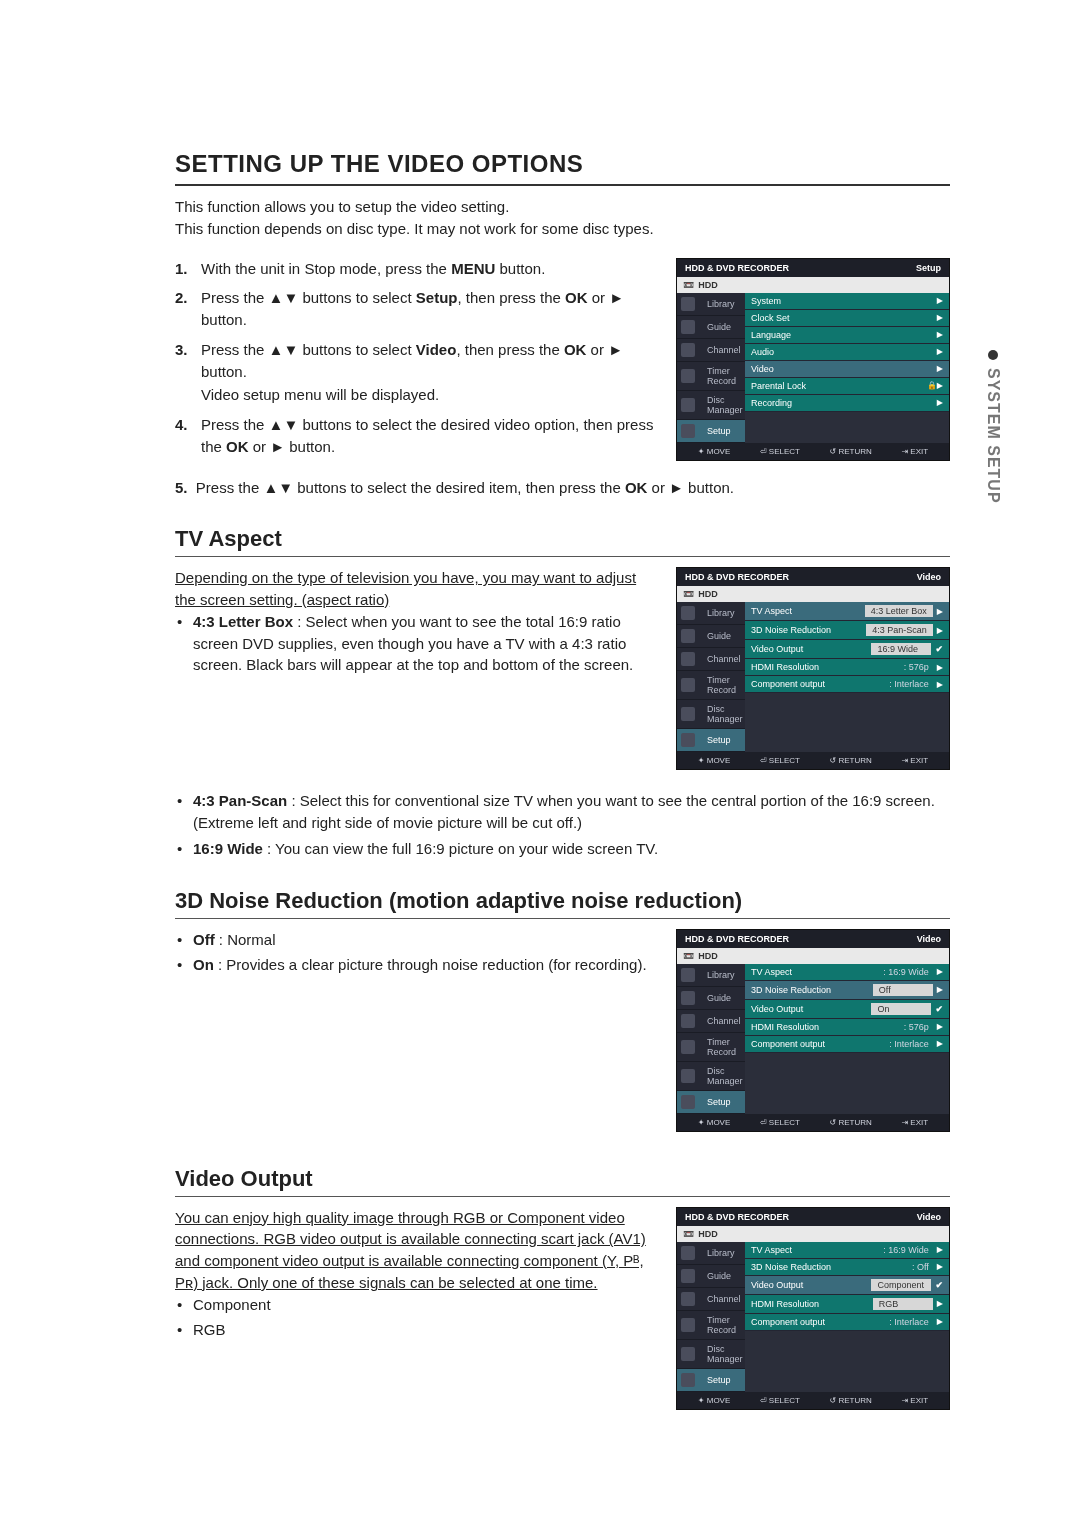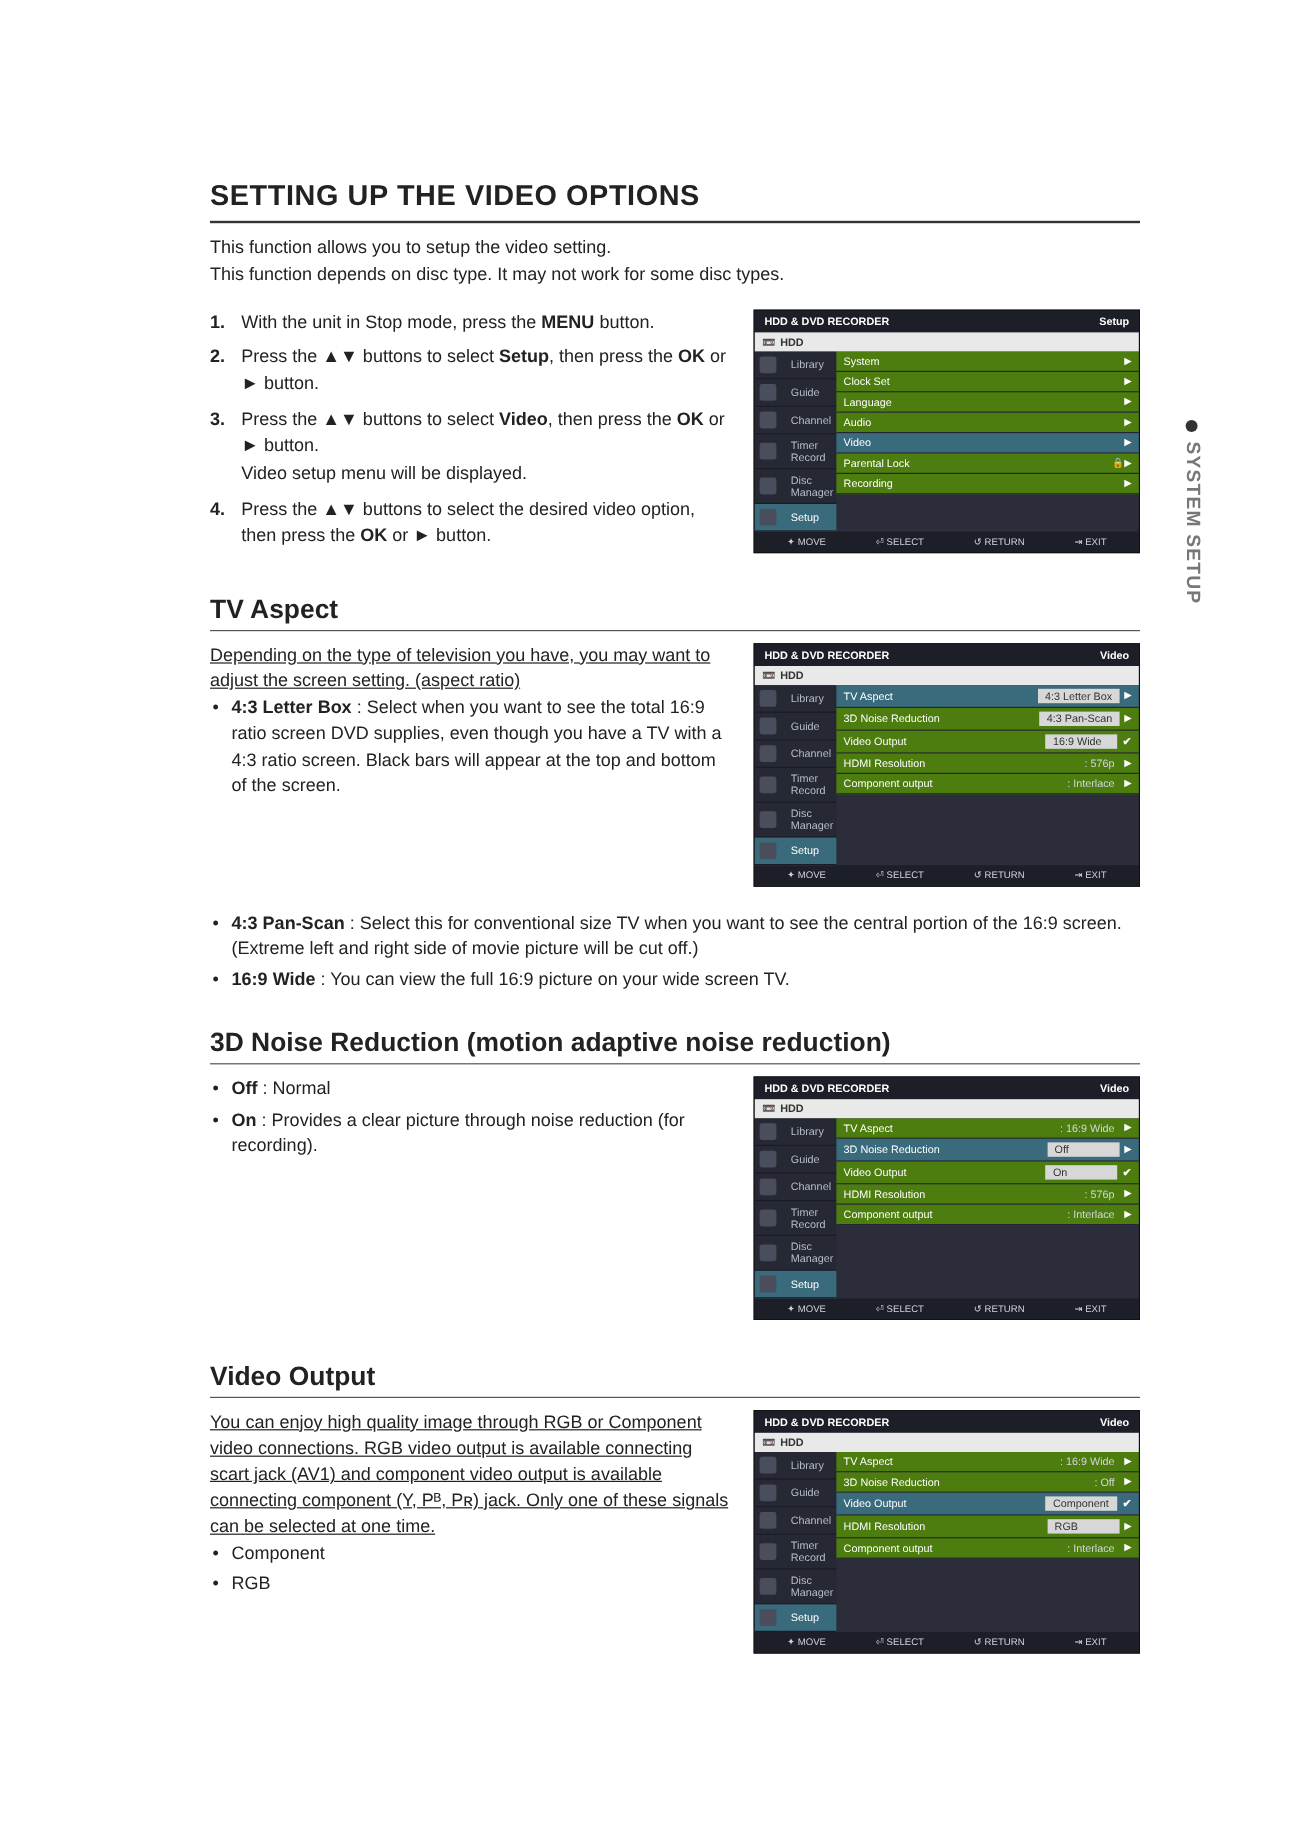--- a/index.html
+++ b/index.html
@@ -44,7 +44,7 @@
 .cols { display: flex; gap: 18px; }
 .colL { flex: 1; min-width: 0; }
 .screenshot {
-  width: 322px;
+  width: 274px;
   flex: none;
 }
 ol.steps { list-style: none; counter-reset: st; font-size: 15px; line-height: 1.45; }

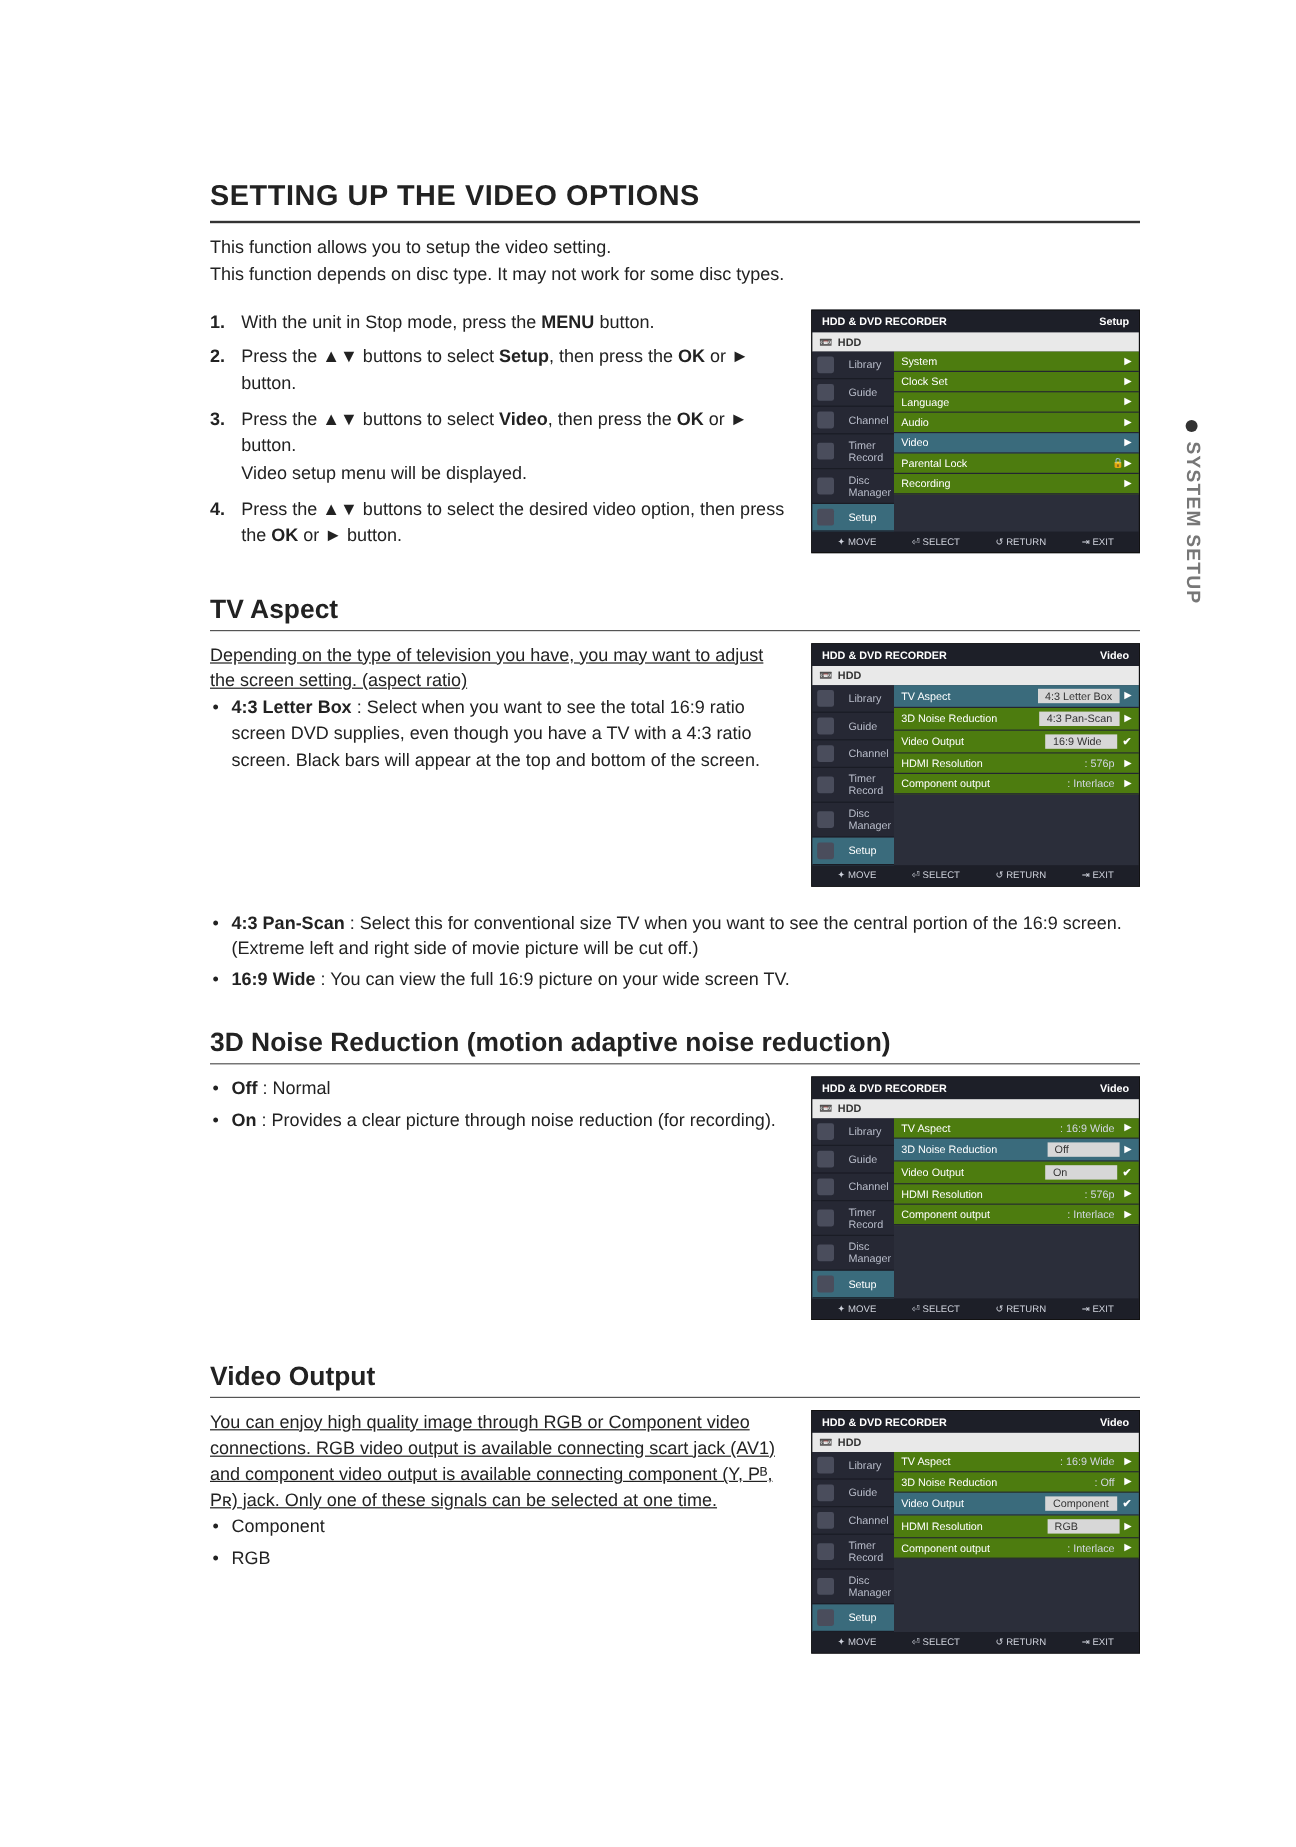--- a/index.html
+++ b/index.html
@@ -106,7 +106,7 @@
   display: flex; align-items: center; justify-content: space-between;
   padding: 3px 6px;
   border-bottom: 1px solid #232532;
-  background: #4d7c0f;
+  background: #0f766e;
 }
 .osd-row.hl { background: #3a6b7c; }
 .osd-row .lab { flex: 1; }

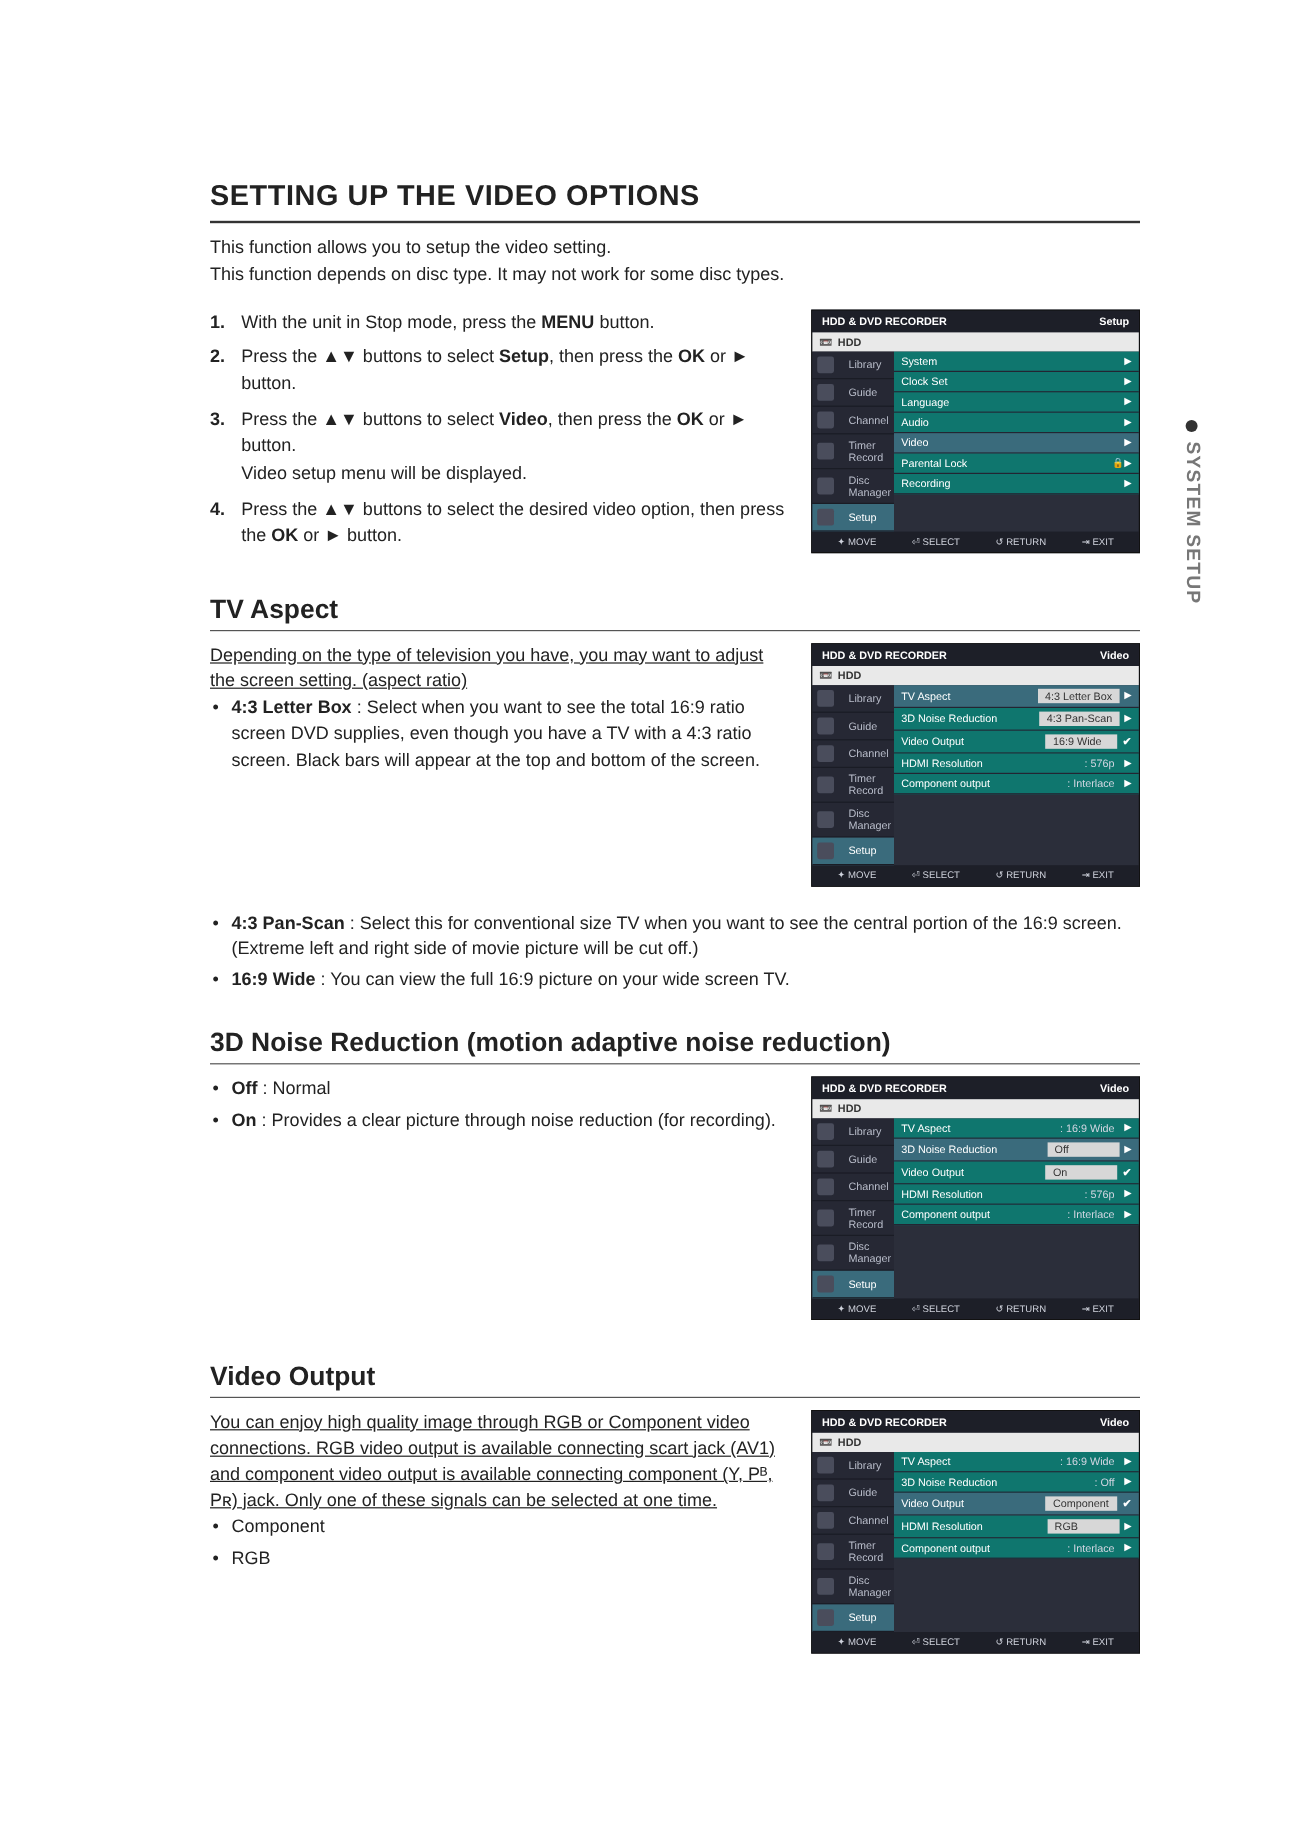--- a/index.html
+++ b/index.html
@@ -242,6 +242,9 @@
       </div>
   </div>
 
+  <div class="after-step5">
+    <span class="bold">5.</span>&nbsp; <span>Press the ▲▼ buttons to select the desired item, then press the </span><span class="bold">OK</span><span> or ► button.</span>
+  </div>
 
   <h2 class="sub">TV Aspect</h2>
   <div class="cols">

